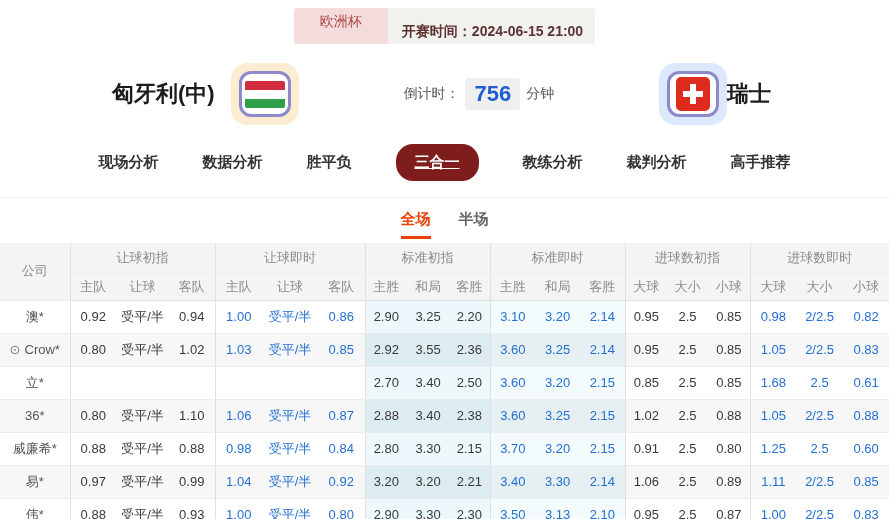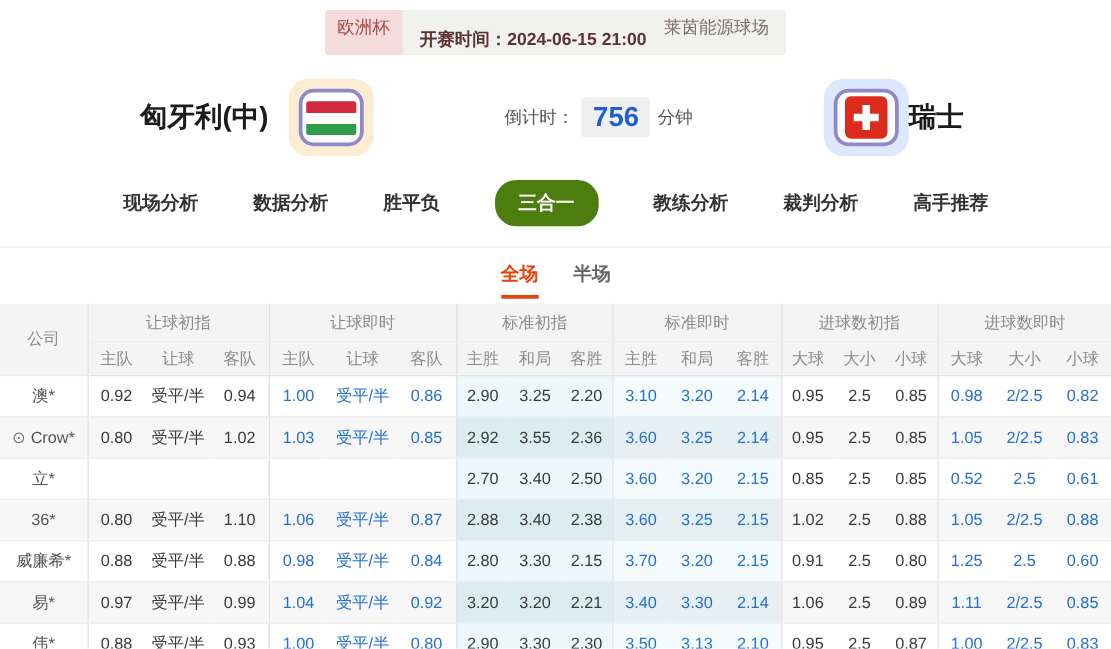--- a/index.html
+++ b/index.html
@@ -10,7 +10,7 @@
   
   .topbar { display:flex; justify-content:center; padding-top:8px; }
   .topbar-inner { display:flex; align-items:stretch; background:#f1f1ee; border-radius:3px; overflow:hidden; font-size:14px; line-height:1; }
-  .league-badge { background:#f5dcdc; color:#a94444; padding:6px 10px; }
+  .league-badge { background:#f5dcdc; color:#a94444; padding:6px 26px; }
   .kickoff { color:#5d3232; font-weight:bold; padding:16px 12px 6px 14px; }
   .venue { color:#7d6e6e; padding:6px 14px 6px 2px; }
 

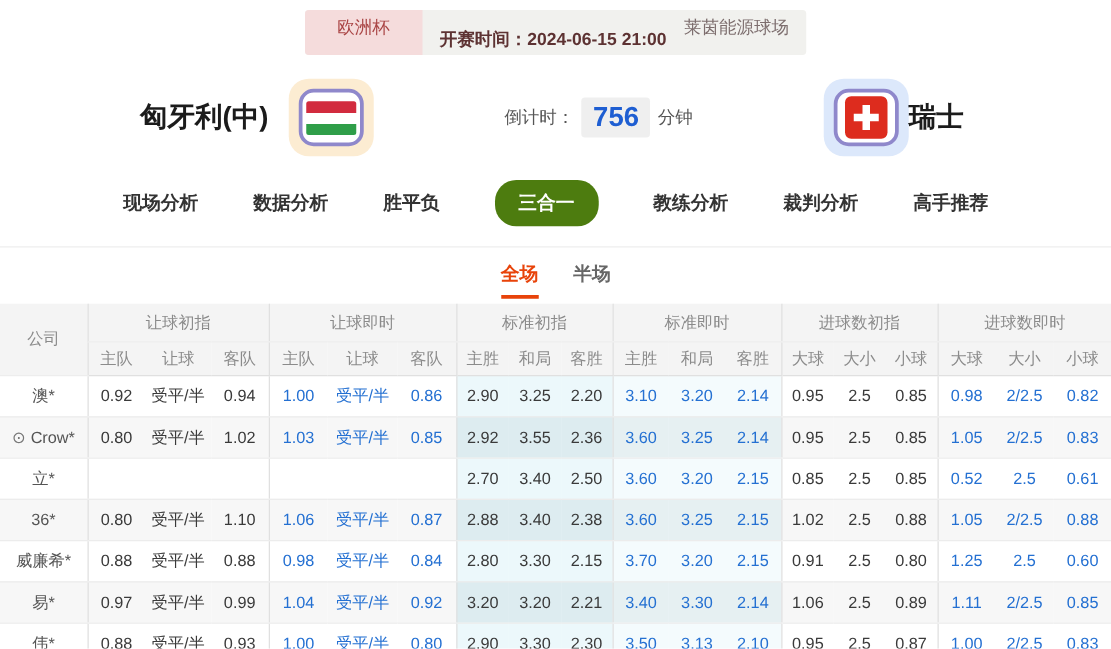--- a/index.html
+++ b/index.html
@@ -68,7 +68,6 @@
     <div class="topbar-inner">
       <span class="league-badge">欧洲杯</span>
       <span class="kickoff">开赛时间：2024-06-15 21:00</span>
-      <span class="venue">莱茵能源球场</span>
     </div>
   </div>
 

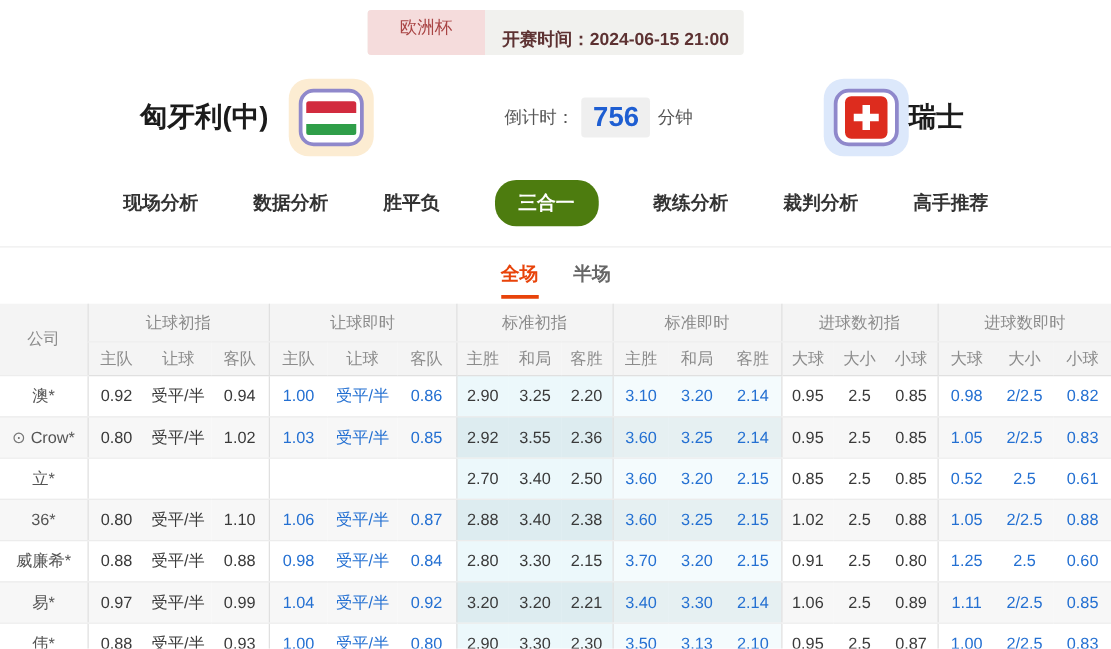--- a/index.html
+++ b/index.html
@@ -35,7 +35,7 @@
   
   .nav { display:flex; justify-content:center; align-items:center; gap:44px; padding:8px 0 16px; border-bottom:1px solid #eeeeee; }
   .nav-item { font-size:15px; font-weight:bold; color:#333; cursor:pointer; white-space:nowrap; }
-  .nav-item.active { background:#4d7c0f; color:#fff; border-radius:17px; padding:9px 19px; }
+  .nav-item.active { background:#7f1d1d; color:#fff; border-radius:17px; padding:9px 19px;text-decoration:underline; }
 
   
   .subtabs { display:flex; justify-content:center; gap:28px; padding-top:12px; }

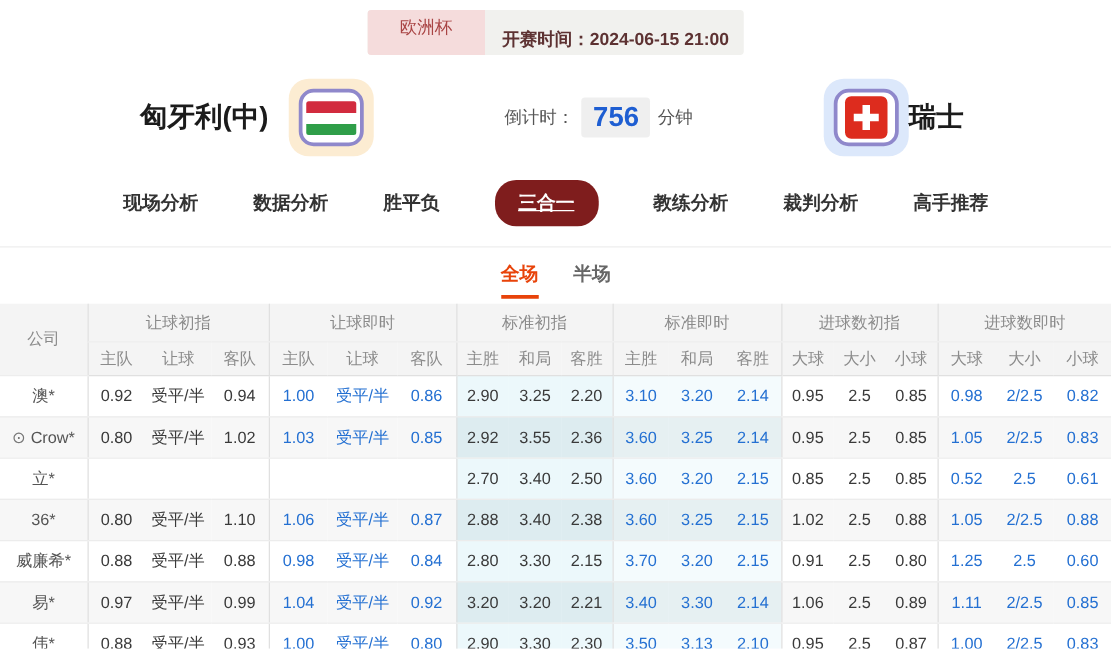--- a/index.html
+++ b/index.html
@@ -223,7 +223,7 @@
           <td class="gl">0.85</td>
           <td>2.5</td>
           <td>0.85</td>
-          <td class="live gl">0.52</td>
+          <td class="live gl">1.68</td>
           <td class="live">2.5</td>
           <td class="live">0.61</td>
         </tr>

